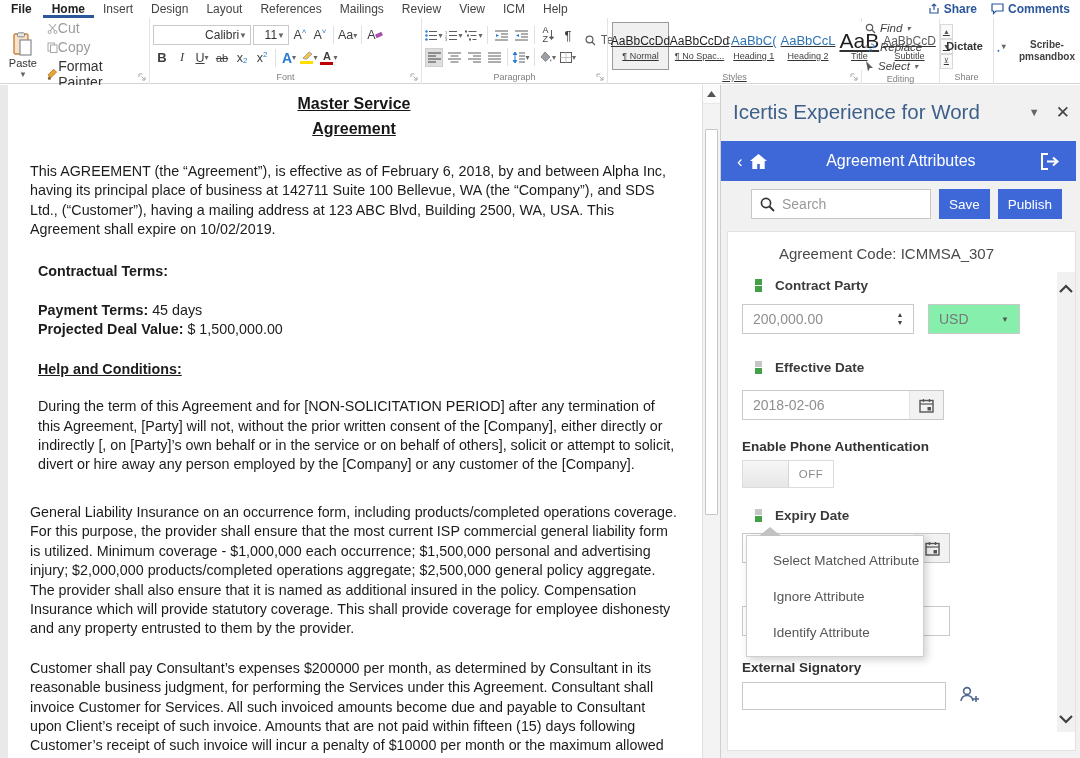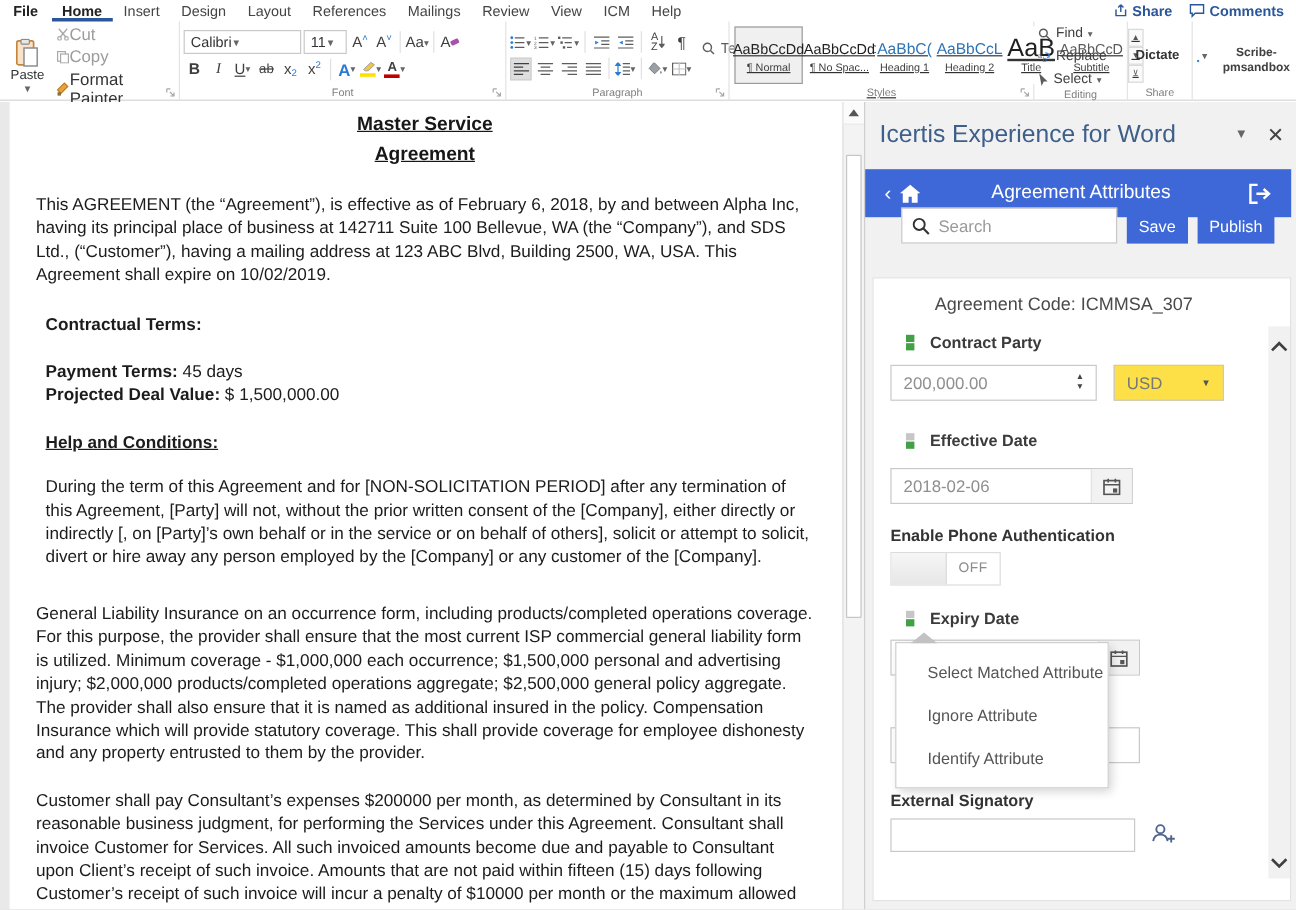--- a/index.html
+++ b/index.html
@@ -35,7 +35,7 @@
   .g-font { width:272px; }
   .fcol { display:flex; flex-direction:column; justify-content:center; gap:3px; width:100%; }
   .frow { display:flex; align-items:center; gap:2px; }
-  .combo { display:flex; align-items:center; justify-content:flex-start; border:1px solid #c9c9c9; background:#fff;
+  .combo { display:flex; align-items:center; justify-content:flex-end; border:1px solid #c9c9c9; background:#fff;
            height:20px; font-size:12px; color:#333; padding:0 3px 0 5px; }
   .caret { font-size:8px; color:#666; }
   .ib { min-width:18px; height:19px; display:flex; align-items:center; justify-content:center; font-size:12.5px; color:#3f3f3f; }

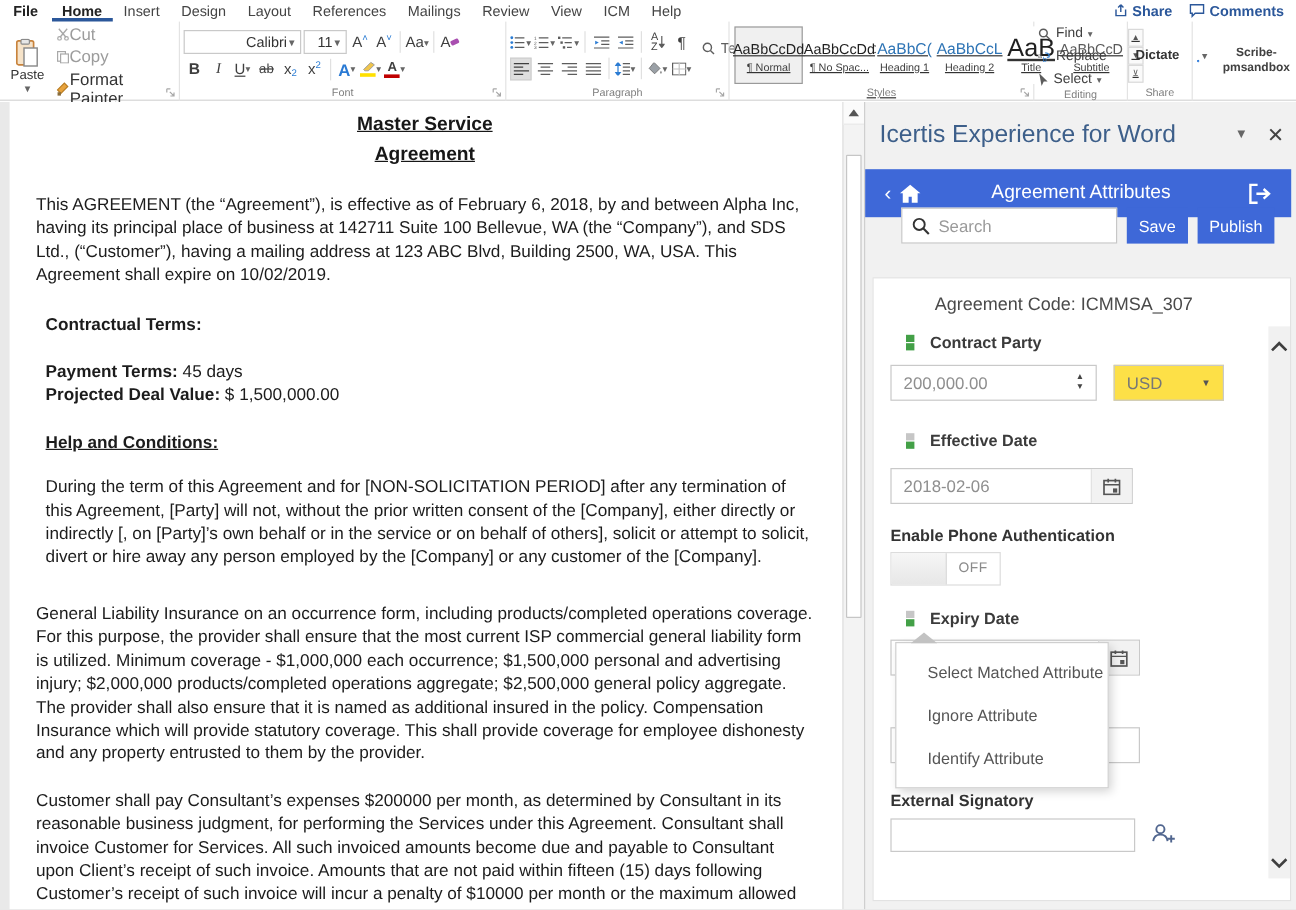--- a/index.html
+++ b/index.html
@@ -67,7 +67,7 @@
 
   
   .g-edit { width:78px; }
-  .ecol { display:flex; flex-direction:column; justify-content:center; gap:3px; }
+  .ecol { display:flex; flex-direction:column; justify-content:center; gap:3px;font-style:italic; }
   .edit-row { display:flex; align-items:center; gap:4px; font-size:11.5px; color:#404040; height:16px; }
   .g-voice { width:54px; }
   .vcol { display:flex; flex-direction:row; align-items:center; justify-content:center; width:100%; gap:19px;font-weight:bold; }

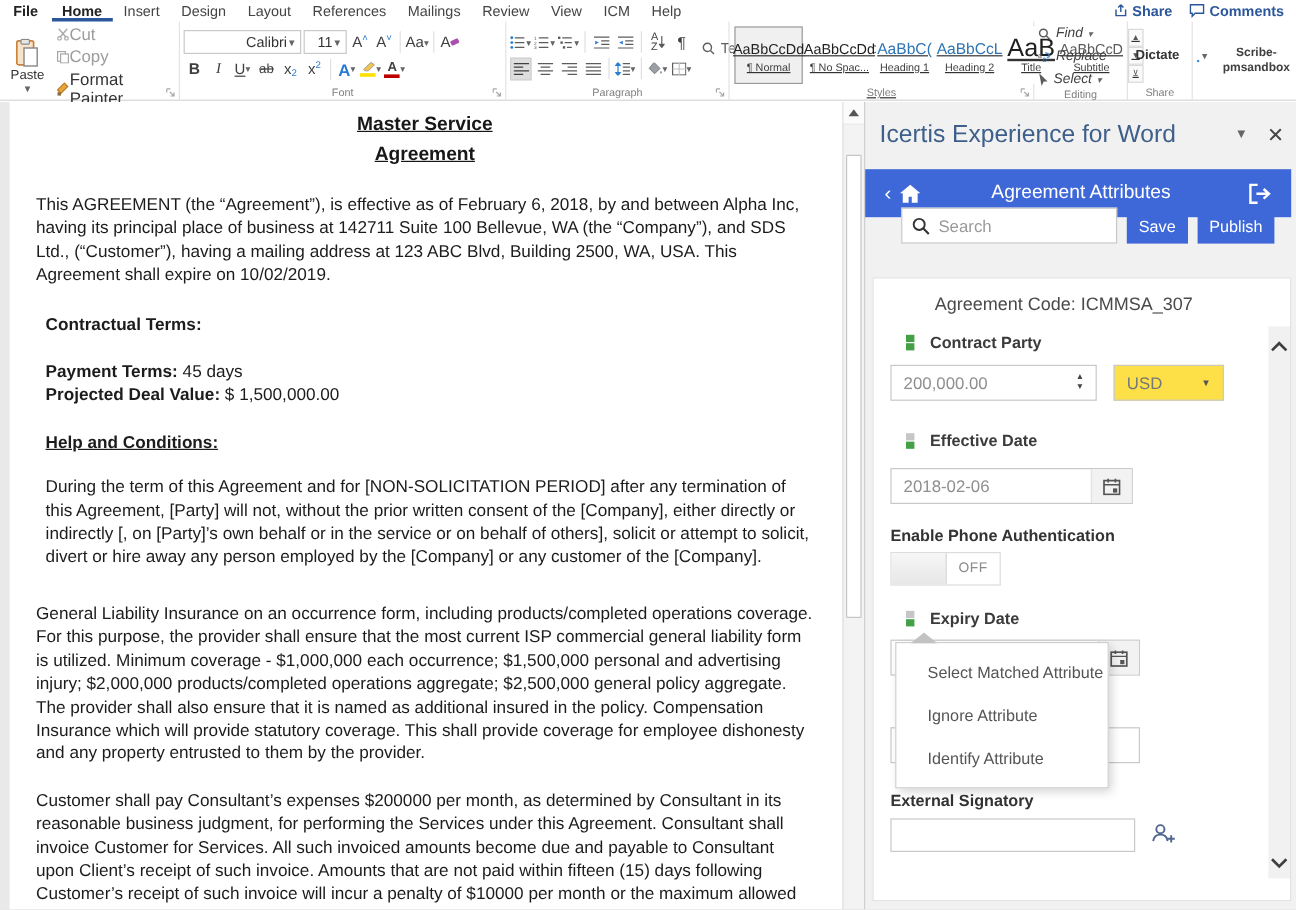--- a/index.html
+++ b/index.html
@@ -108,7 +108,7 @@
   .bb-title { flex:1; text-align:center; font-size:16px; }
   .bb-exit { padding:0 16px 0 6px; display:flex; }
 
-  .search-row { position:absolute; top:88px; left:30px; right:18px; height:30px; display:flex; gap:8px; }
+  .search-row { position:absolute; top:104px; left:30px; right:18px; height:30px; display:flex; gap:8px; }
   .search-box { flex:1; display:flex; align-items:center; gap:7px; background:#fff; border:1px solid #c7c7c7; padding:0 8px; }
   .search-ph { color:#9a9a9a; font-size:14px; }
   .btn-blue { height:30px; display:flex; align-items:center; justify-content:center; background:#3e68d8; color:#fff;

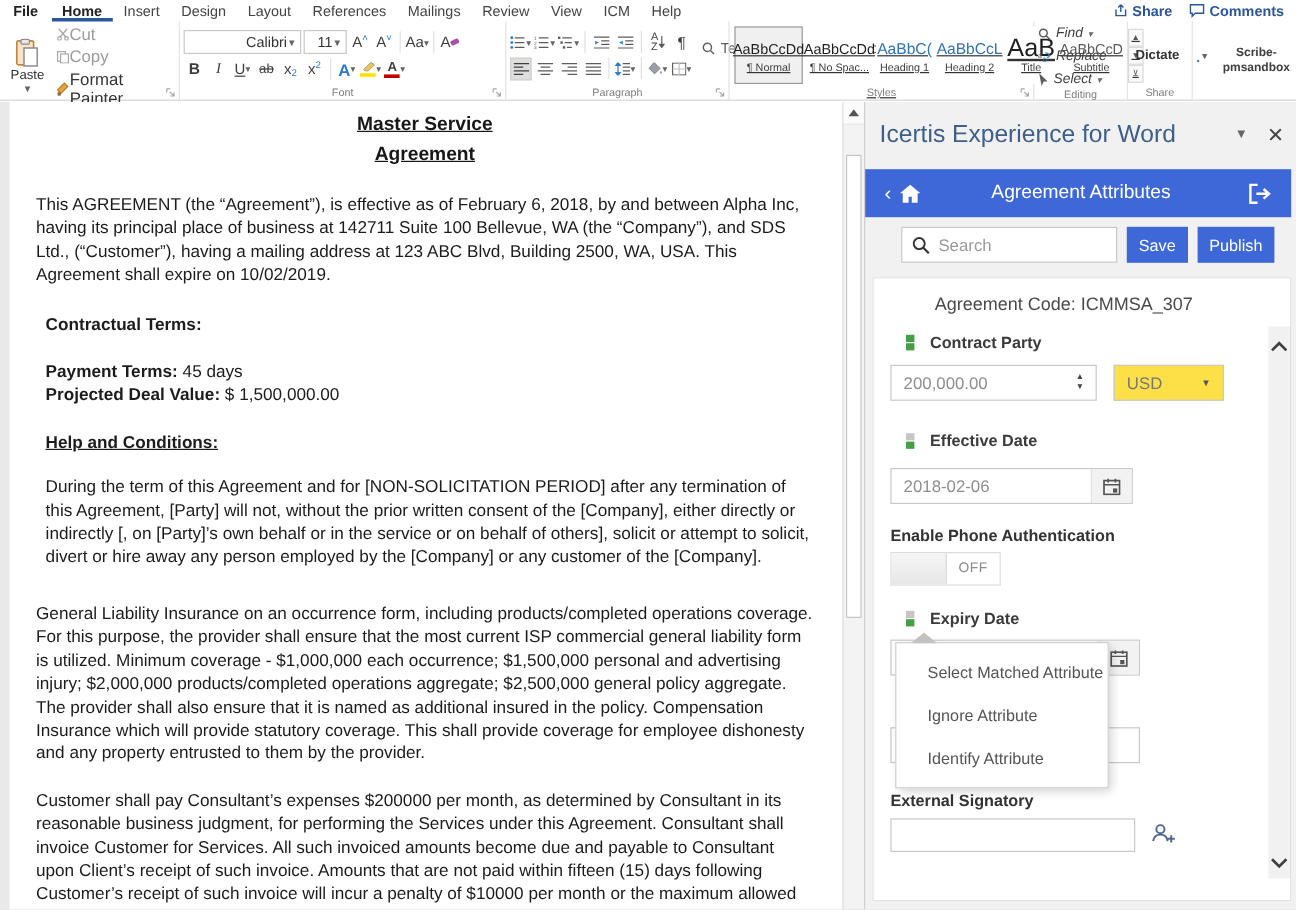--- a/index.html
+++ b/index.html
@@ -129,7 +129,7 @@
   .spinner { width:26px; align-self:stretch; display:flex; flex-direction:column; align-items:center; justify-content:center; gap:2px; }
   .spinner span { font-size:7px; color:#444; line-height:6px; }
   .calbtn { width:34px; align-self:stretch; background:#f2f2f2; border-left:1px solid #e2e2e2; display:flex; align-items:center; justify-content:center; }
-  .selectbox { position:absolute; height:30px; background:#fde047; border:1px solid #c9c9c9; display:flex; align-items:center;
+  .selectbox { position:absolute; height:30px; background:#86efac; border:1px solid #c9c9c9; display:flex; align-items:center;
                justify-content:space-between; padding:0 10px; font-size:14px; color:#777; }
   .selectbox .sc { font-size:8px; color:#555; }
 

